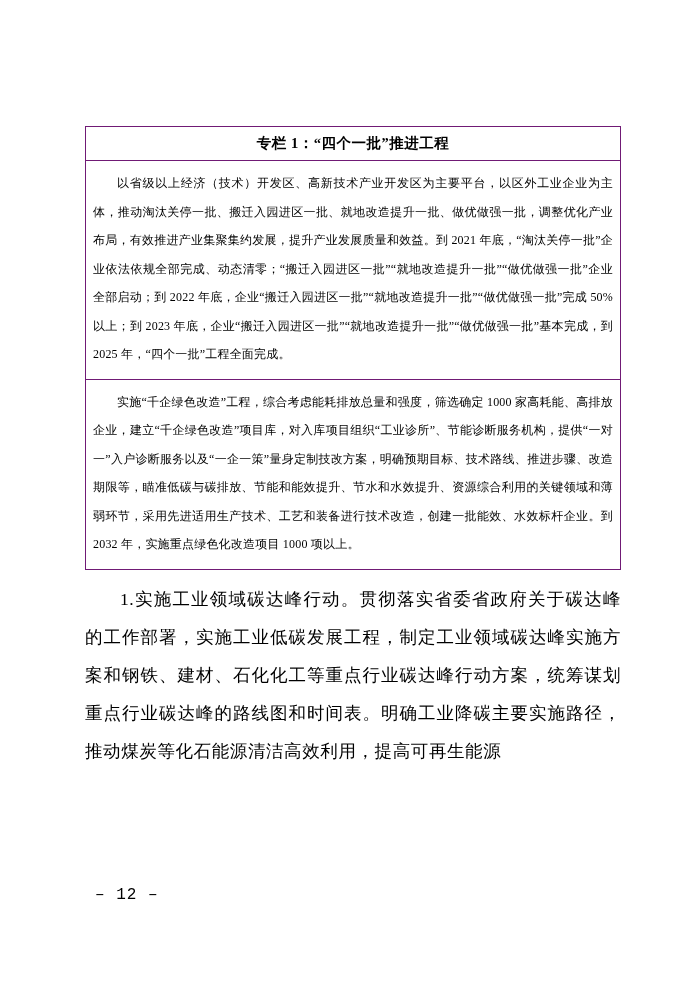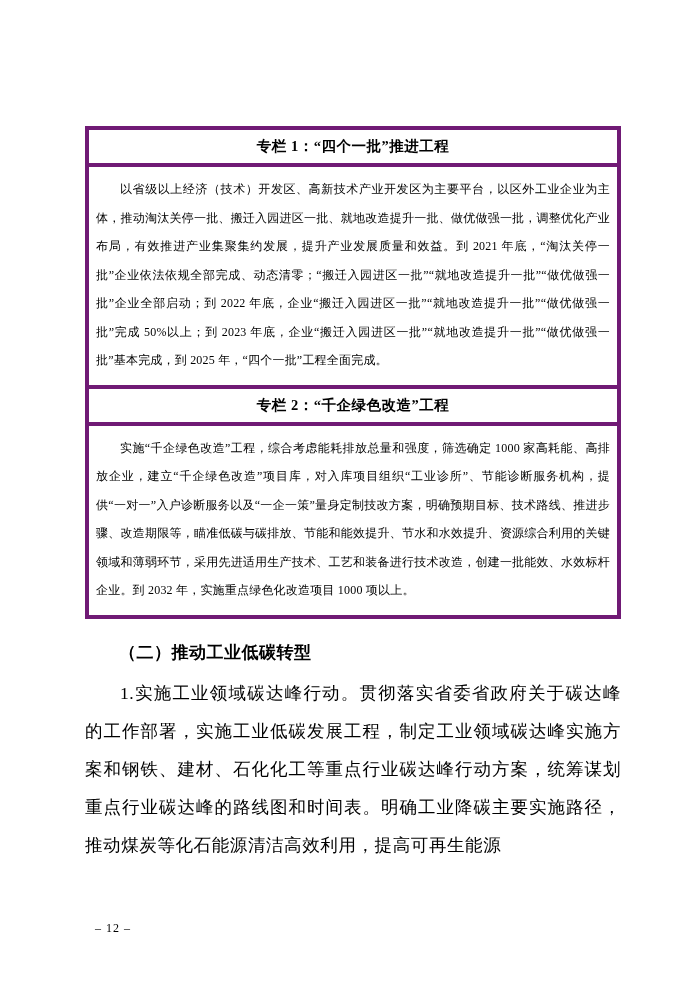--- a/index.html
+++ b/index.html
@@ -27,7 +27,7 @@
     border-collapse: collapse;
   }
   table.panel td {
-    border: 4px solid #701a75;
+    border: 1px solid #701a75;
     padding: 0;
   }
   .panel-title {

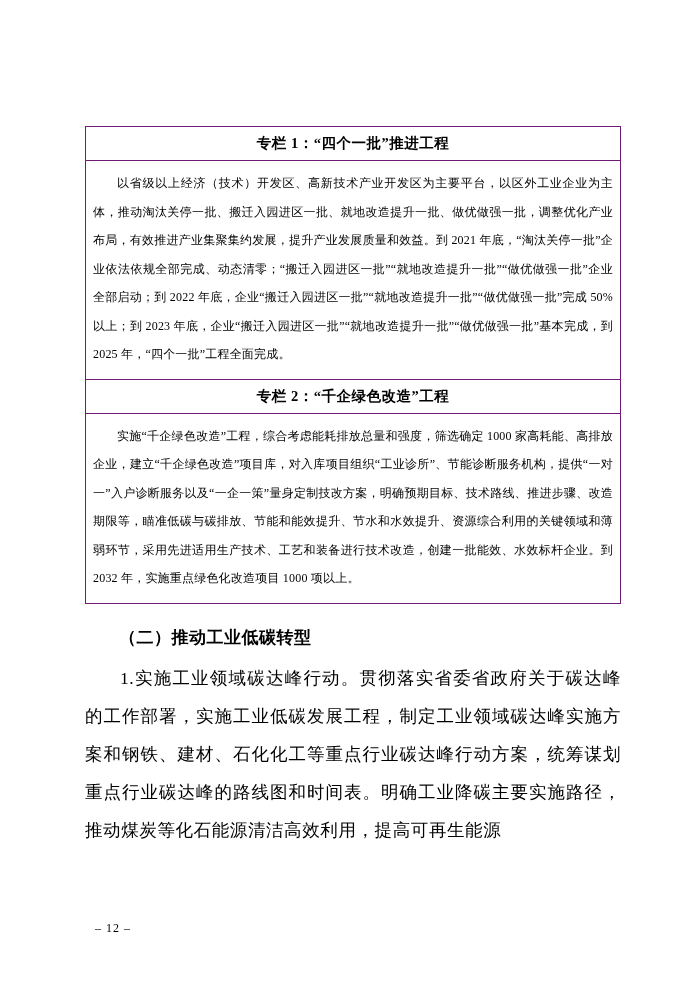--- a/index.html
+++ b/index.html
@@ -91,9 +91,6 @@
           </td>
         </tr>
         <tr>
-          <td class="panel-title">专栏 2：“千企绿色改造”工程</td>
-        </tr>
-        <tr>
           <td class="panel-body">
             <p>实施“千企绿色改造”工程，综合考虑能耗排放总量和强度，筛选确定 1000 家高耗能、高排放企业，建立“千企绿色改造”项目库，对入库项目组织“工业诊所”、节能诊断服务机构，提供“一对一”入户诊断服务以及“一企一策”量身定制技改方案，明确预期目标、技术路线、推进步骤、改造期限等，瞄准低碳与碳排放、节能和能效提升、节水和水效提升、资源综合利用的关键领域和薄弱环节，采用先进适用生产技术、工艺和装备进行技术改造，创建一批能效、水效标杆企业。到 2032 年，实施重点绿色化改造项目 1000 项以上。</p>
           </td>

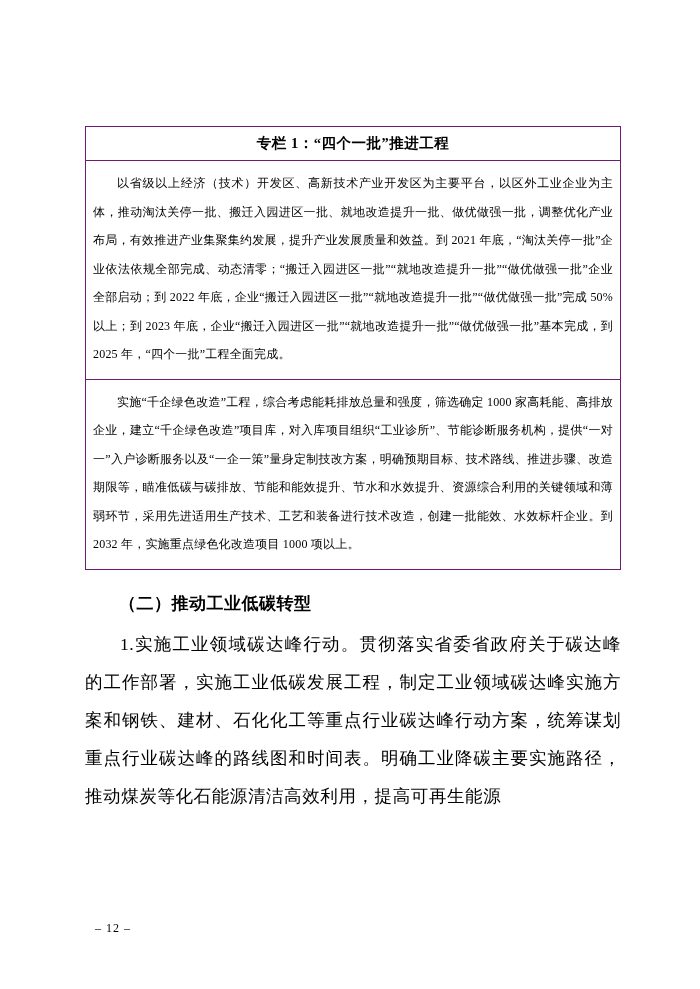--- a/index.html
+++ b/index.html
@@ -98,7 +98,6 @@
       </tbody>
     </table>
 
-    <div class="section-heading">（二）推动工业低碳转型</div>
 
     <p class="main-para"><span class="lead">1.实施工业领域碳达峰行动。</span><span>贯彻落实省委省政府关于碳达峰的工作部署，实施工业低碳发展工程，制定工业领域碳达峰实施方案和钢铁、建材、石化化工等重点行业碳达峰行动方案，统筹谋划重点行业碳达峰的路线图和时间表。明确工业降碳主要实施路径，推动煤炭等化石能源清洁高效利用，提高可再生能源</span></p>
 

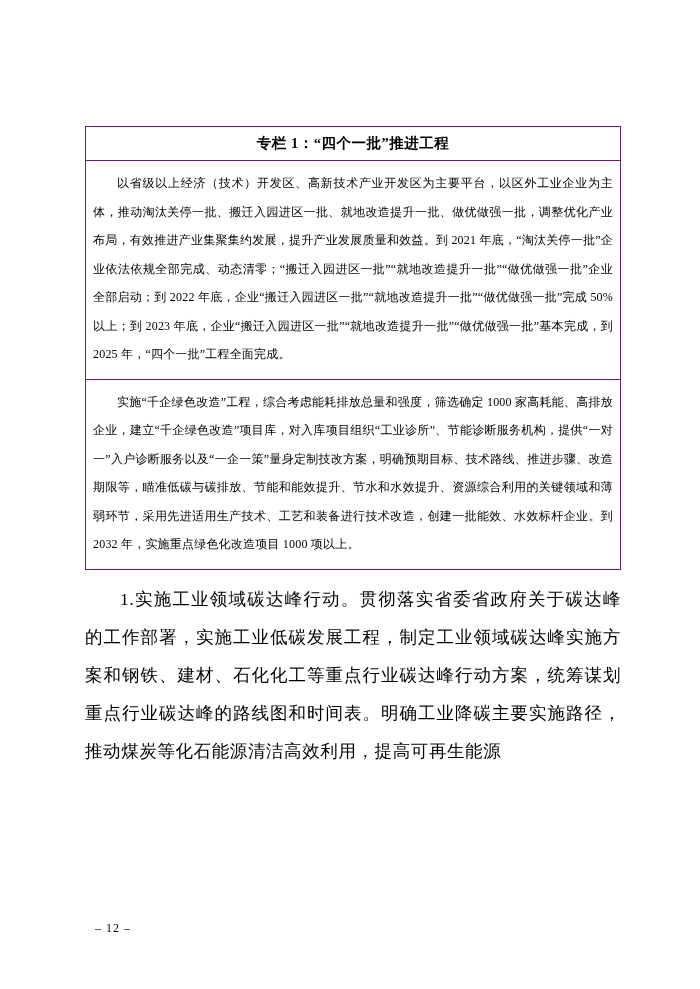--- a/index.html
+++ b/index.html
@@ -69,9 +69,10 @@
   .page-number {
     position: absolute;
     left: 95px;
-    top: 921px;
-    font-size: 12px;
+    top: 886px;
+    font-size: 16px;
     letter-spacing: 1px;
+    font-family: Liberation Mono, monospace;
   }
 </style>
 </head>

